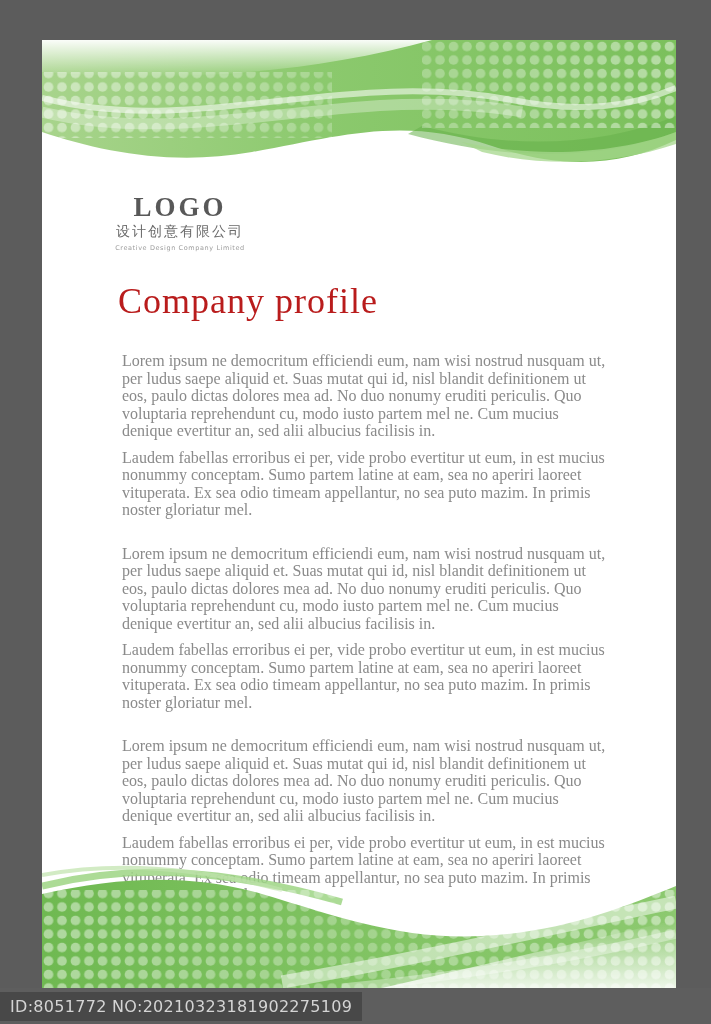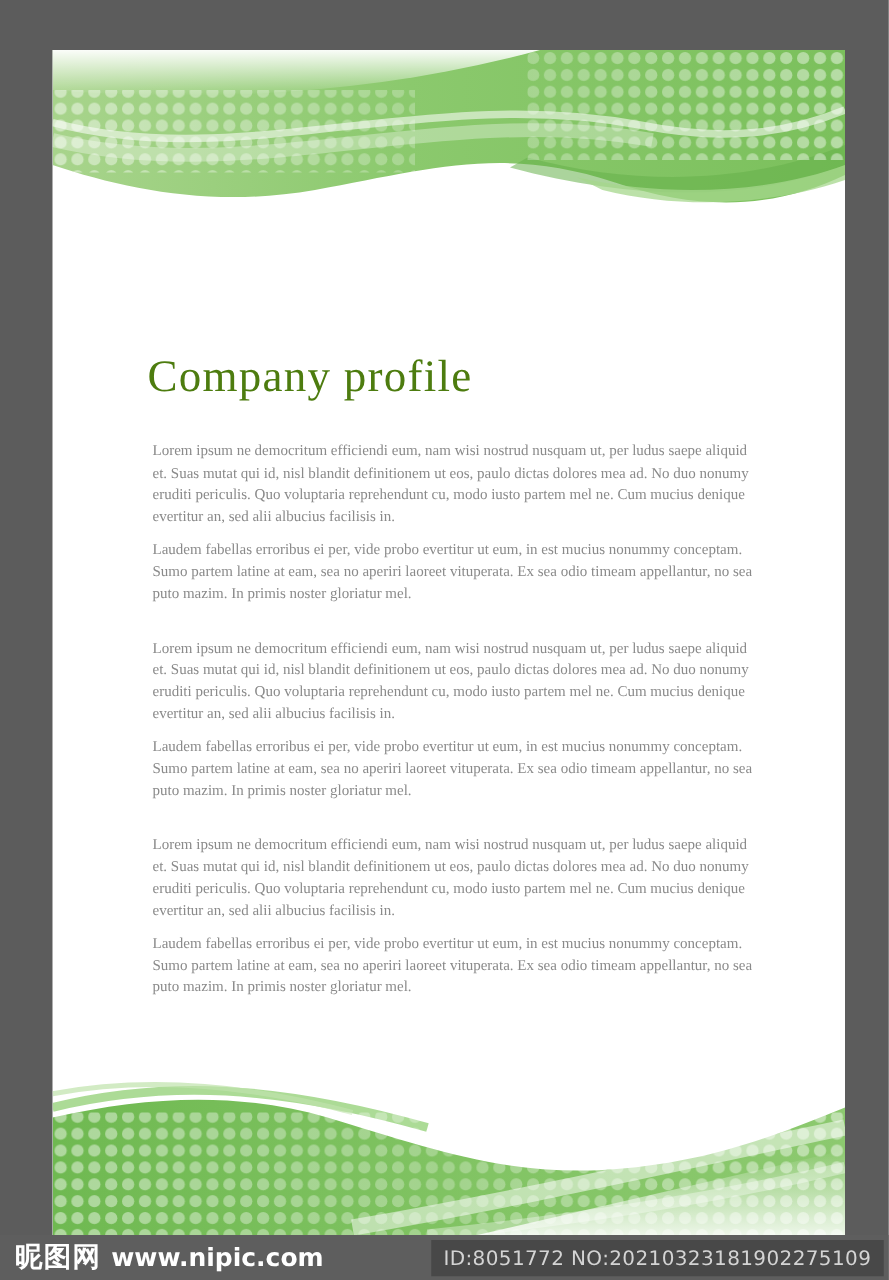--- a/index.html
+++ b/index.html
@@ -105,6 +105,11 @@
     <rect x="380" y="0" width="254" height="88" fill="url(#dotsB)" mask="url(#mFadeL)"></rect>
   </svg>
 
+  <div class="logo-block">
+    <div class="logo-main">LOGO</div>
+    <div class="logo-cn">设计创意有限公司</div>
+    <div class="logo-en">Creative Design Company Limited</div>
+  </div>
 
   <div class="page-title">Company profile</div>
 

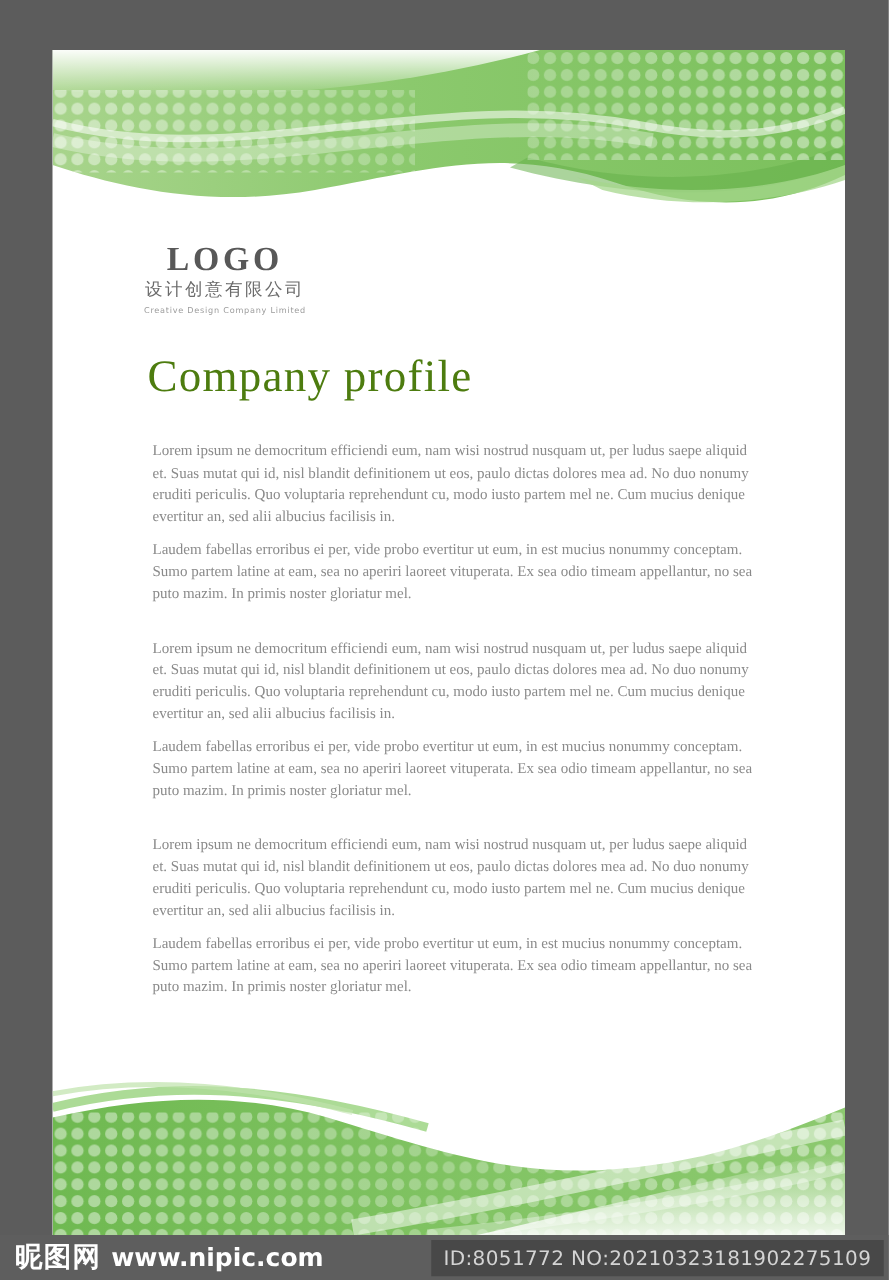--- a/index.html
+++ b/index.html
@@ -33,7 +33,7 @@
   .page-title{
     position:absolute;top:242px;left:76px;
     font-family:"Liberation Serif",serif;font-weight:400;
-    font-size:36px;color:#4d7c0f;letter-spacing:1px;line-height:1.1;
+    font-size:36px;color:#b91c1c;letter-spacing:1px;line-height:1.1;
   }
   .content{
     position:absolute;top:312px;left:80px;width:486px;

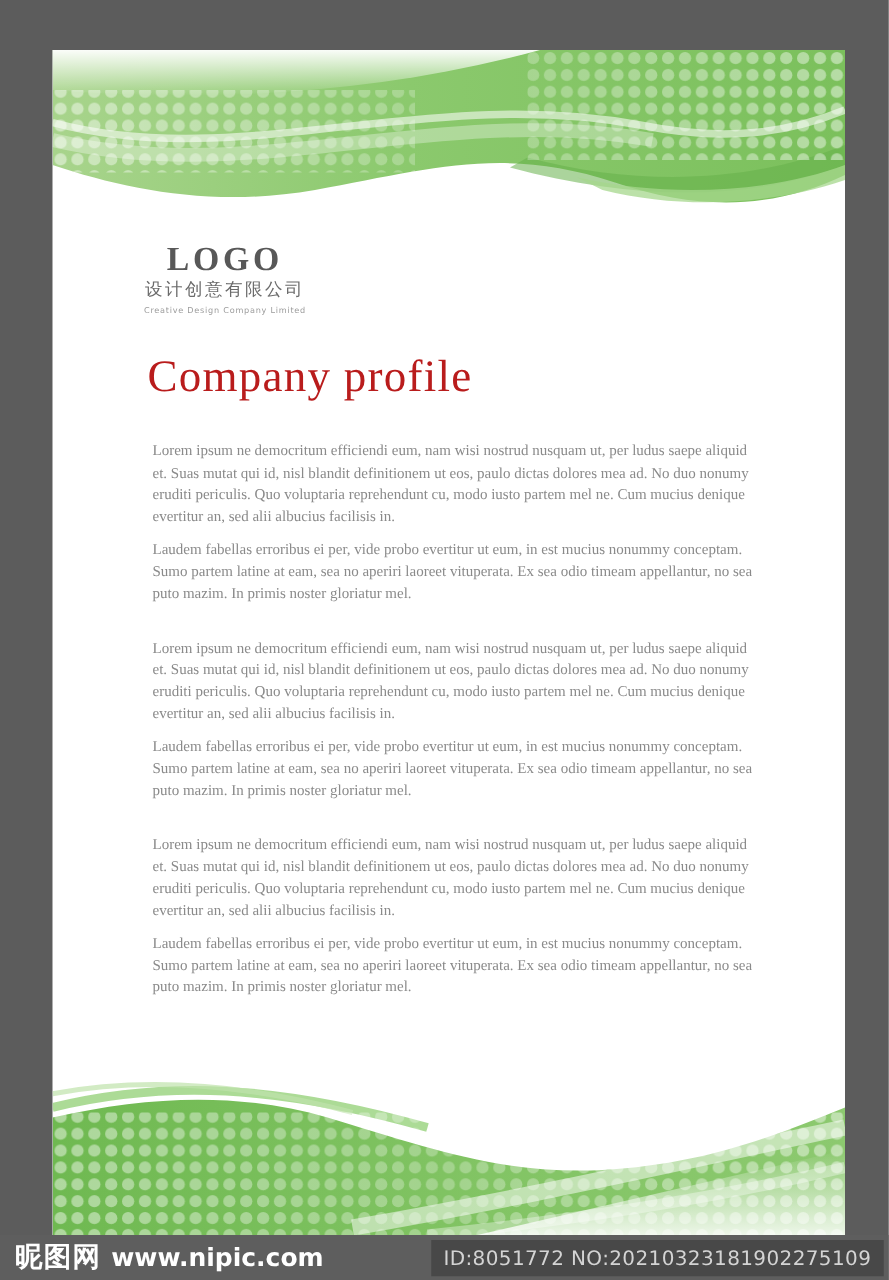--- a/index.html
+++ b/index.html
@@ -37,7 +37,7 @@
   }
   .content{
     position:absolute;top:312px;left:80px;width:486px;
-    color:#8a8a8a;font-size:12px;line-height:17.5px;
+    color:#8a8a8a;font-size:16px;line-height:17.5px;
   }
   .content .block{margin-bottom:26px;}
   .content p{margin:0 0 9px 0;}

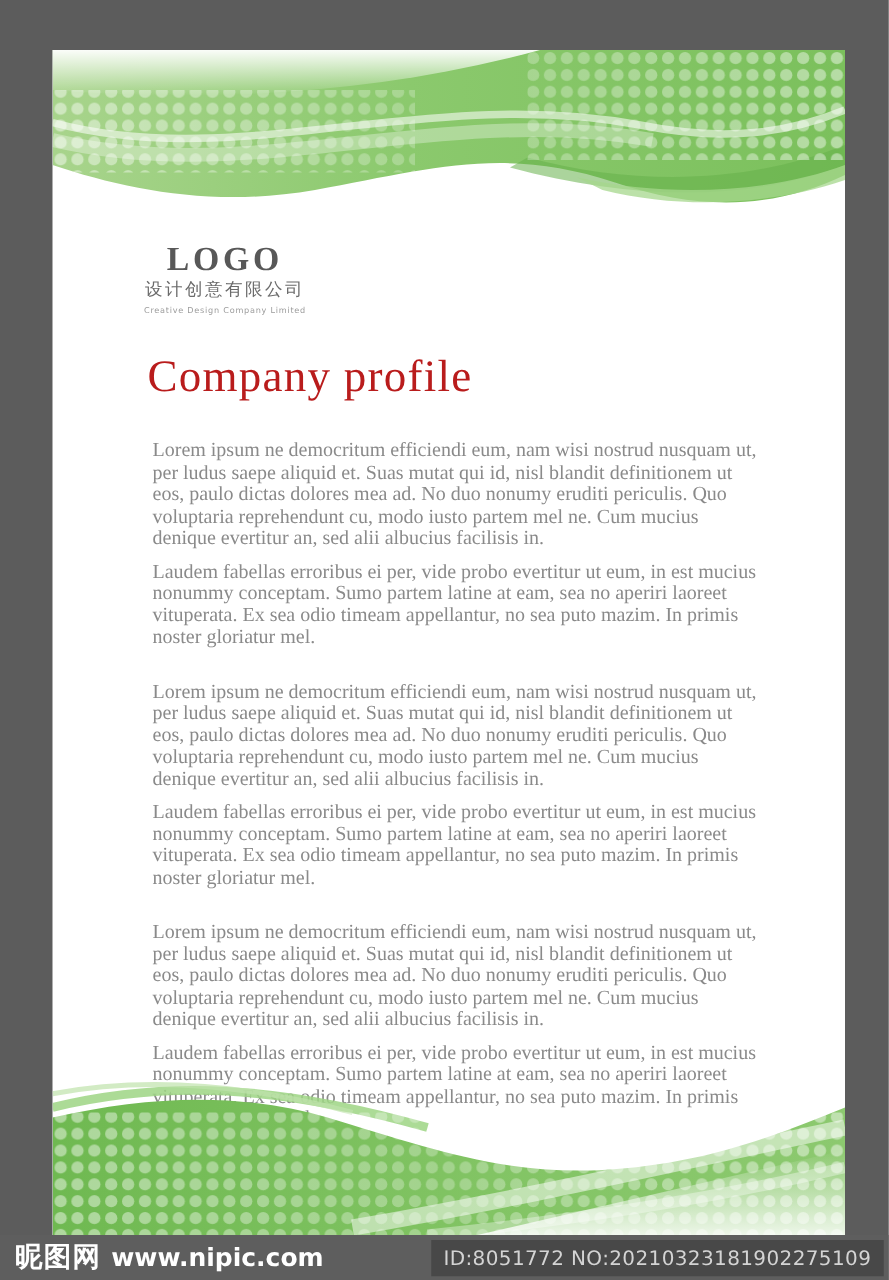--- a/index.html
+++ b/index.html
@@ -160,10 +160,6 @@
 </div>
 
 <div class="watermark-bar">
-  <div class="wm-left">
-    <span class="wm-site-cn">昵图网</span>
-    <span class="wm-site-url">www.nipic.com</span>
-  </div>
   <div class="wm-id">ID:8051772 NO:20210323181902275109</div>
 </div>
 

